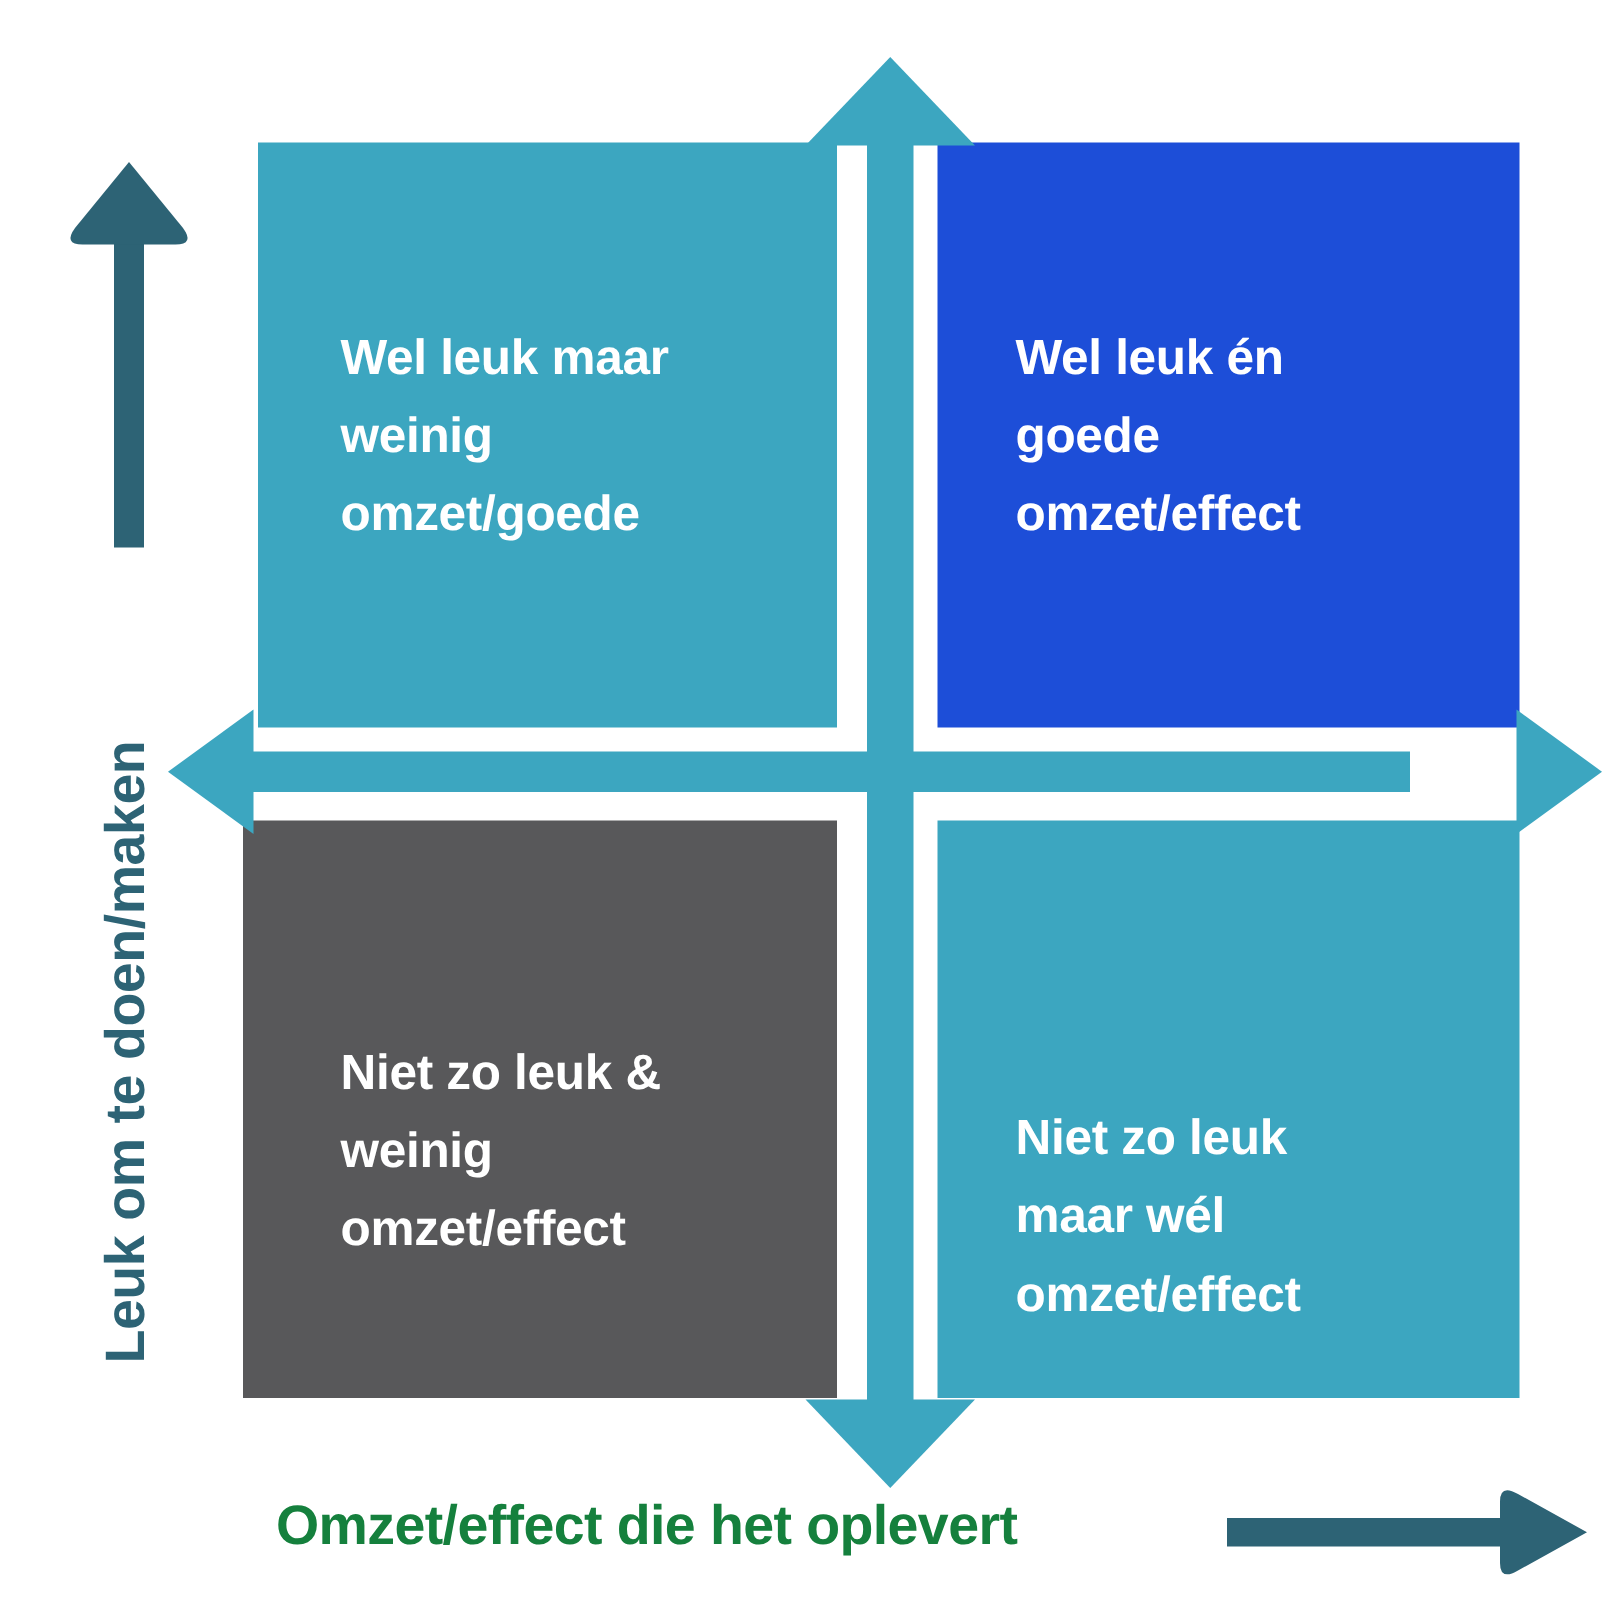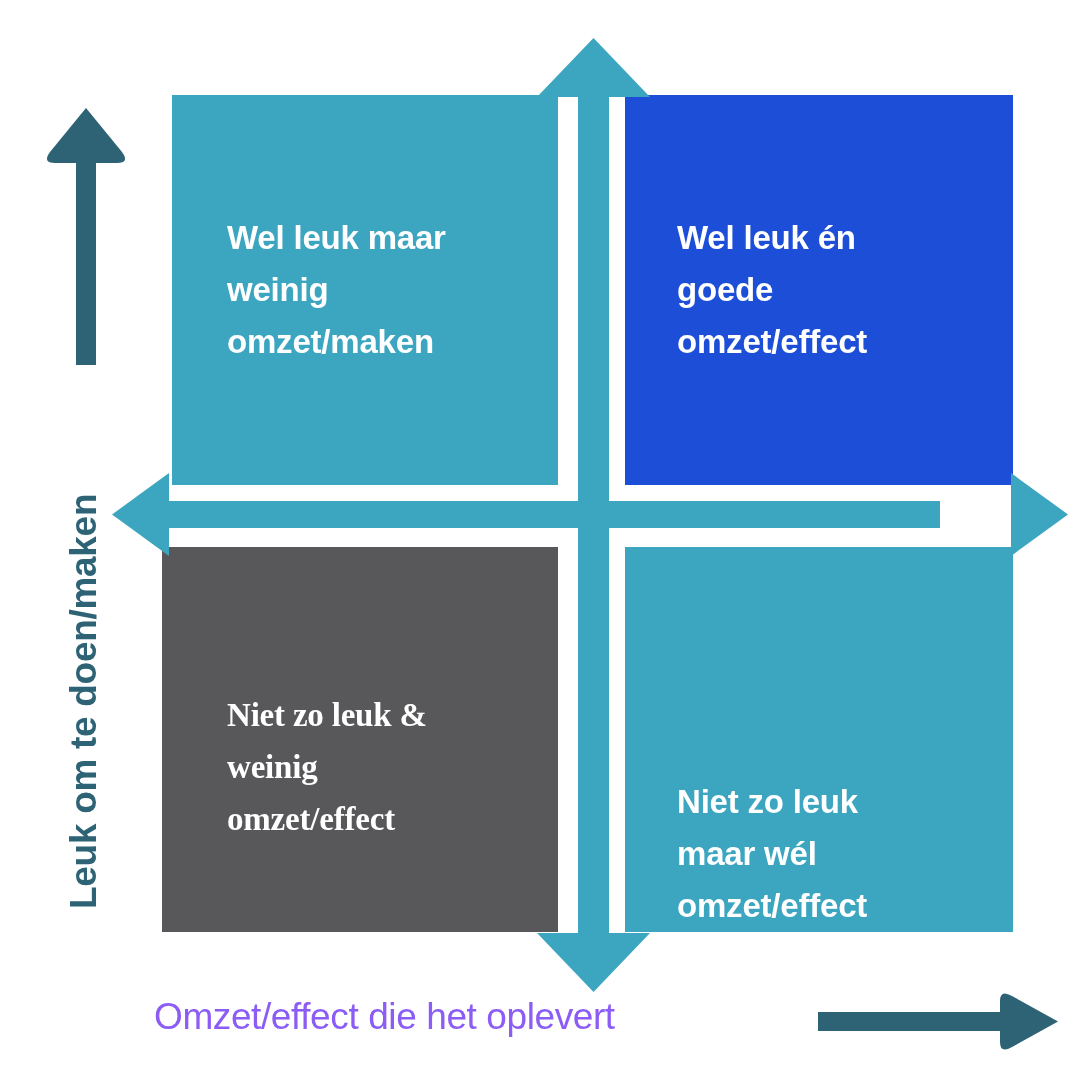--- a/index.html
+++ b/index.html
@@ -146,7 +146,7 @@
   <div id="q-top-left" class="quadrant">
     <div class="qtext">Wel leuk maar
 weinig
-omzet/maken</div>
+omzet/goede</div>
   </div>
 
   <div id="q-top-right" class="quadrant">

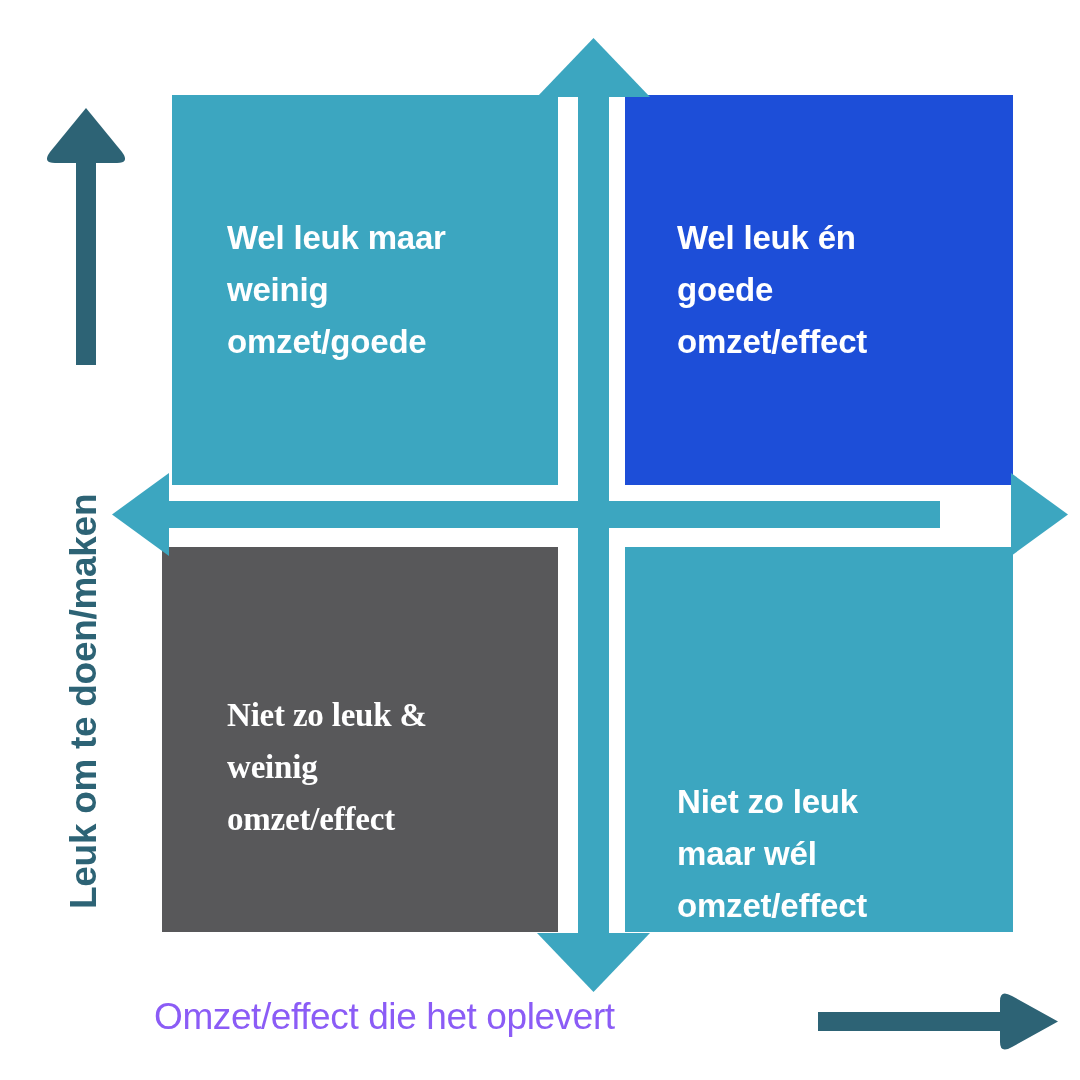--- a/index.html
+++ b/index.html
@@ -68,7 +68,6 @@
     padding-right: 20px;
     justify-content: flex-start;
     padding-top: 142px;
-    font-family: Liberation Serif, serif;
   }
   #q-bottom-right {
     left: 625px;

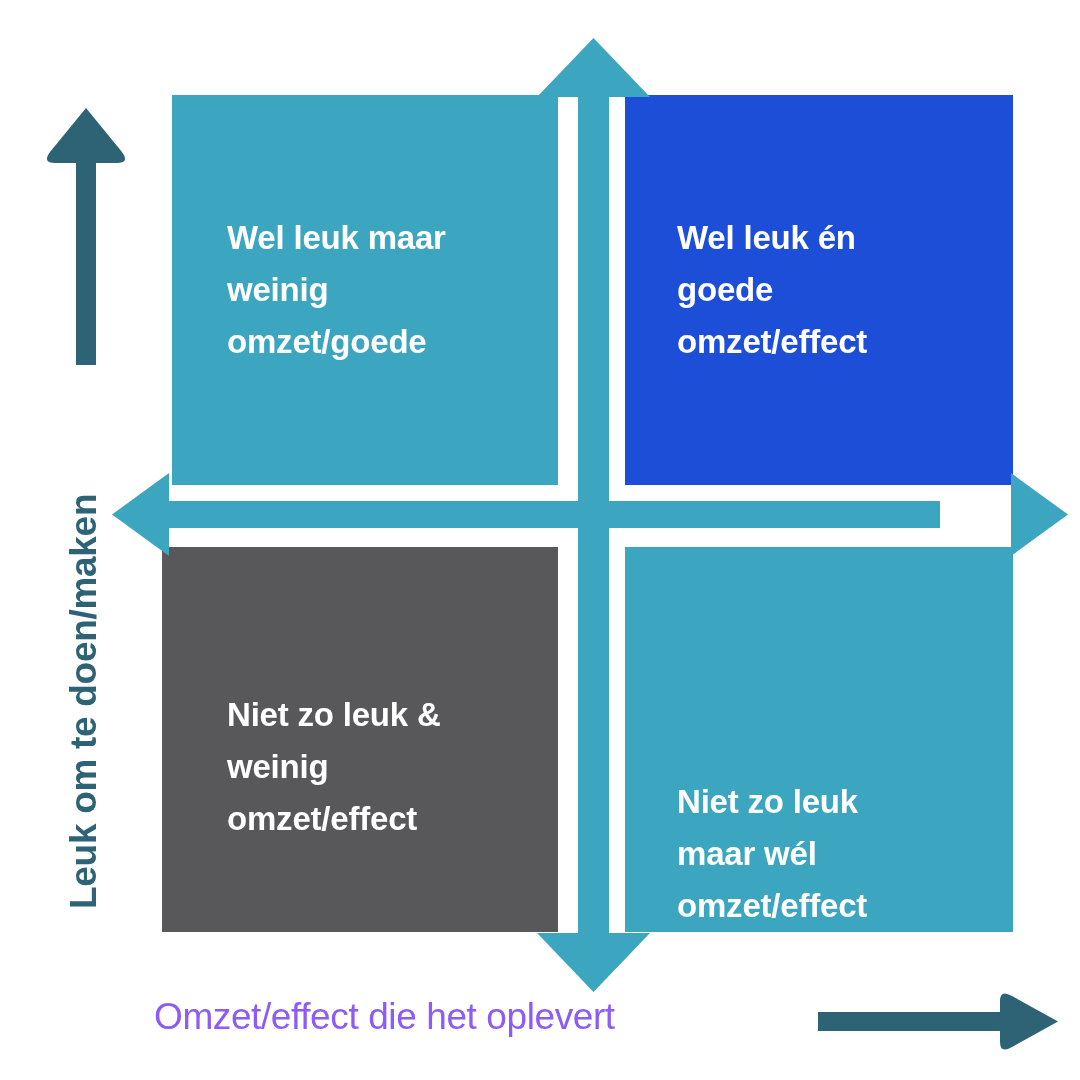--- a/index.html
+++ b/index.html
@@ -77,7 +77,7 @@
     background: #3CA6C0;
     padding-left: 52px;
     padding-right: 20px;
-    justify-content: flex-end;
+    justify-content: center;
     padding-top: 142px;
   }
 

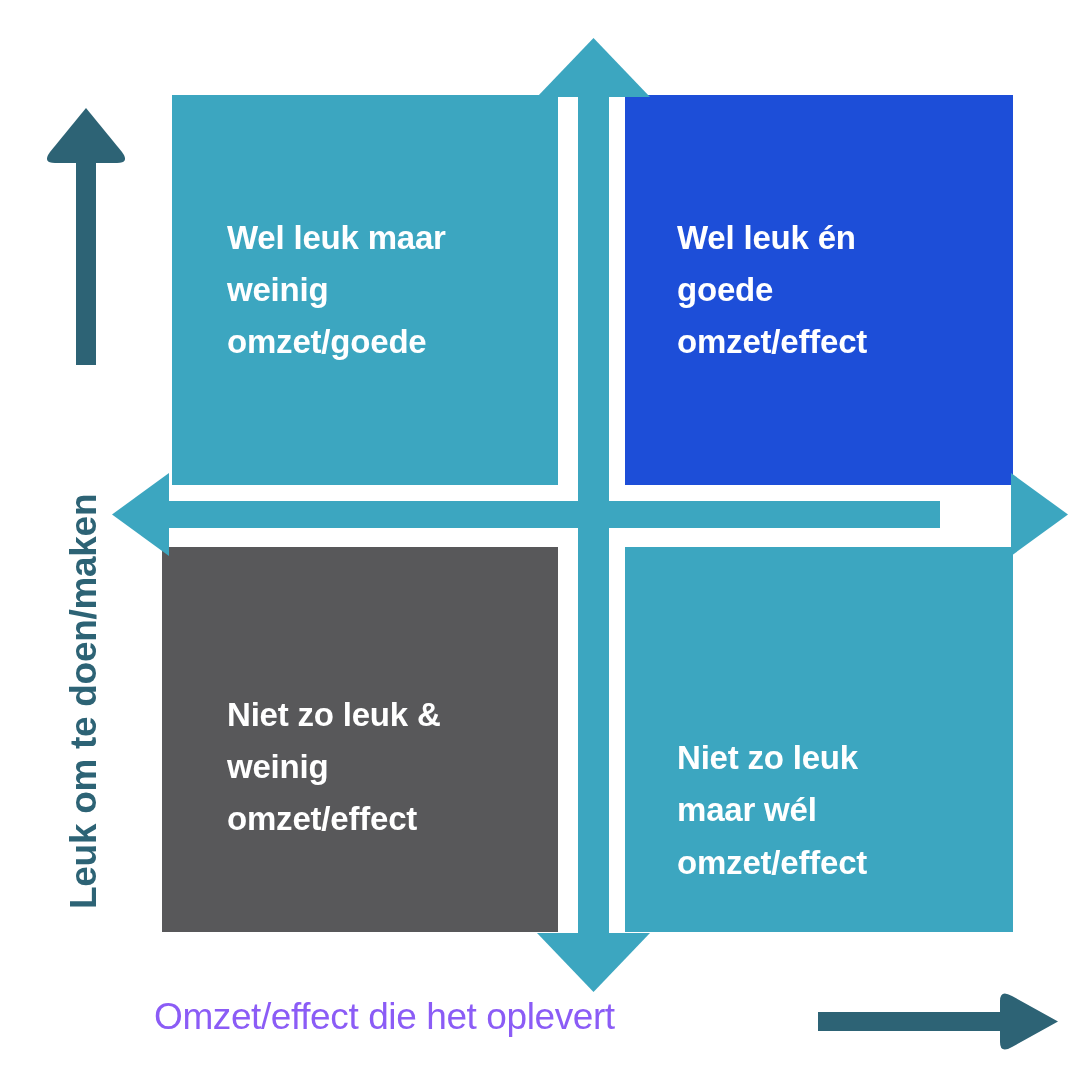--- a/index.html
+++ b/index.html
@@ -117,11 +117,11 @@
   
   #x-axis-label {
     position: absolute;
-    left: 154px;
+    left: 184px;
     top: 998px;
     font-size: 37px;
-    font-weight: normal;
-    color: #8b5cf6;
+    font-weight: bold;
+    color: #15803d;
     letter-spacing: -0.4px;
     white-space: nowrap;
     line-height: 1;

